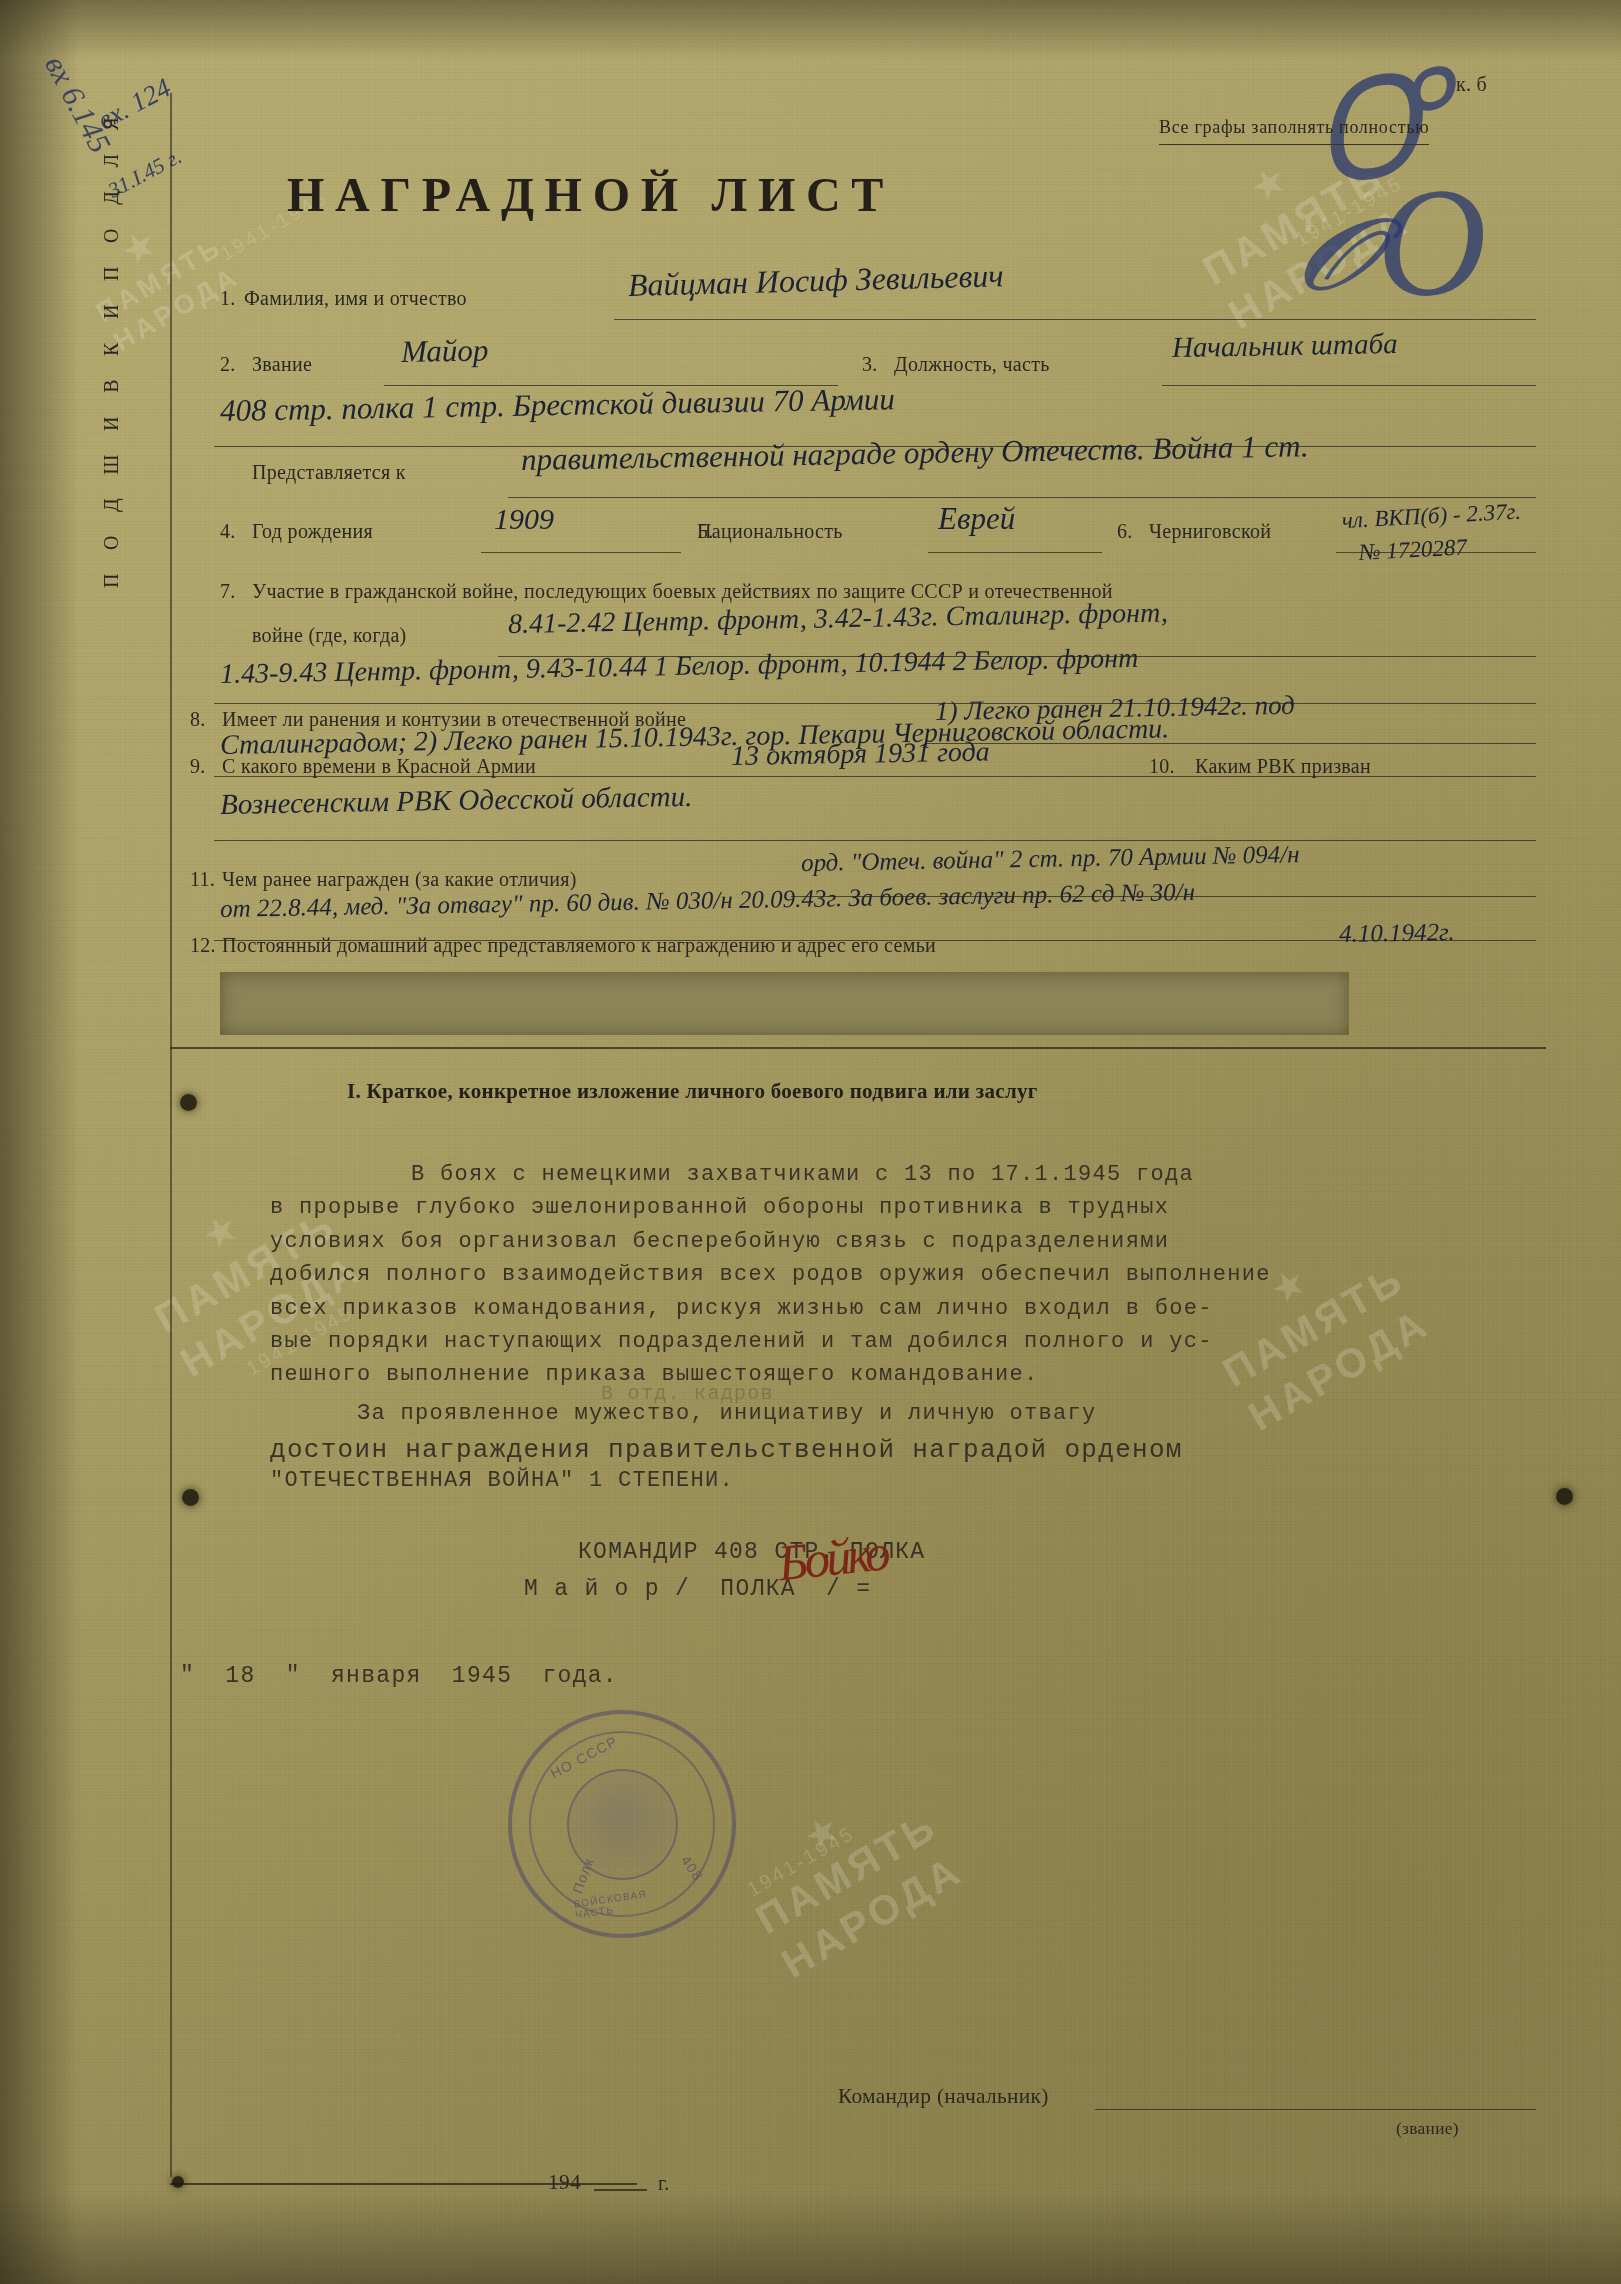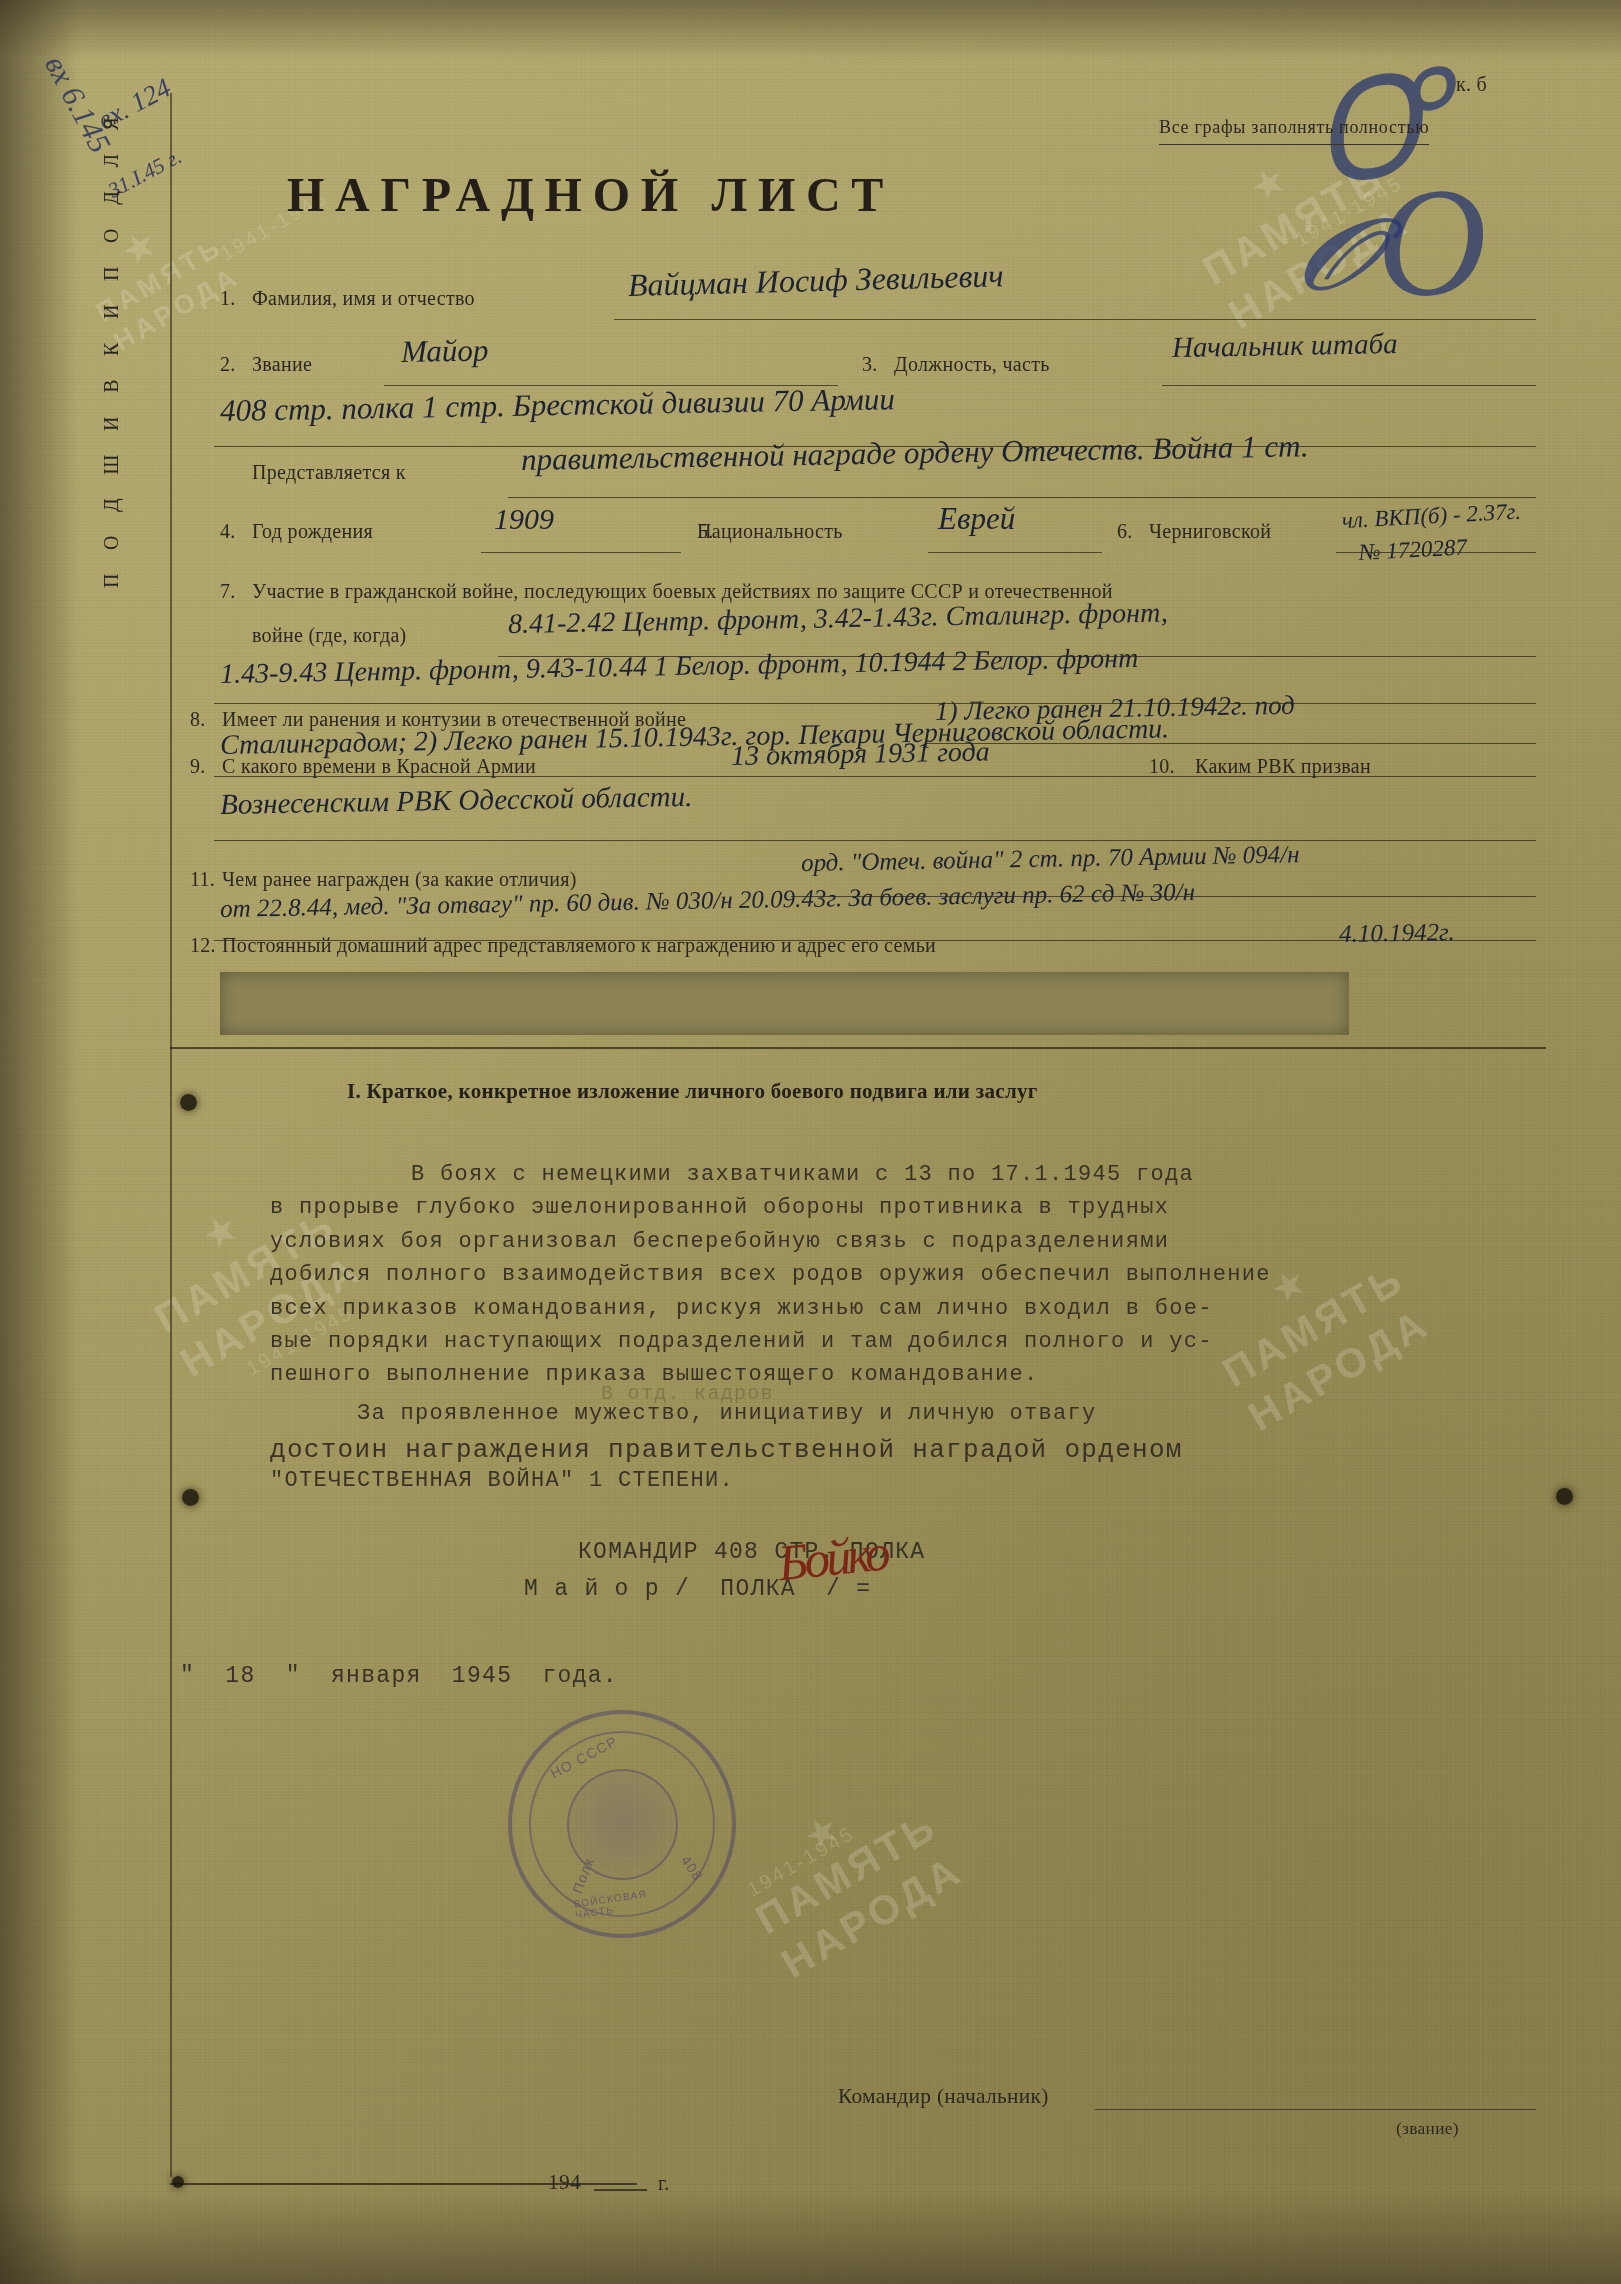--- a/index.html
+++ b/index.html
@@ -281,7 +281,7 @@
   <div class="vertical-left">П О Д Ш И В К И     П О Д Л Я</div>
 
   <div class="printed num-label" style="left:220px; top:287px;">1.</div>
-  <div class="printed field-label" style="left:252px; top:287px;text-align:right;">Фамилия, имя и отчество</div>
+  <div class="printed field-label" style="left:244px; top:287px;text-align:right;">Фамилия, имя и отчество</div>
   <div class="hand" style="left:628px; top:267px; font-size:32px; transform:rotate(-1.5deg);">Вайцман Иосиф Зевильевич</div>
   <div class="rule" style="left:614px; top:319px; width:922px;"></div>
 

